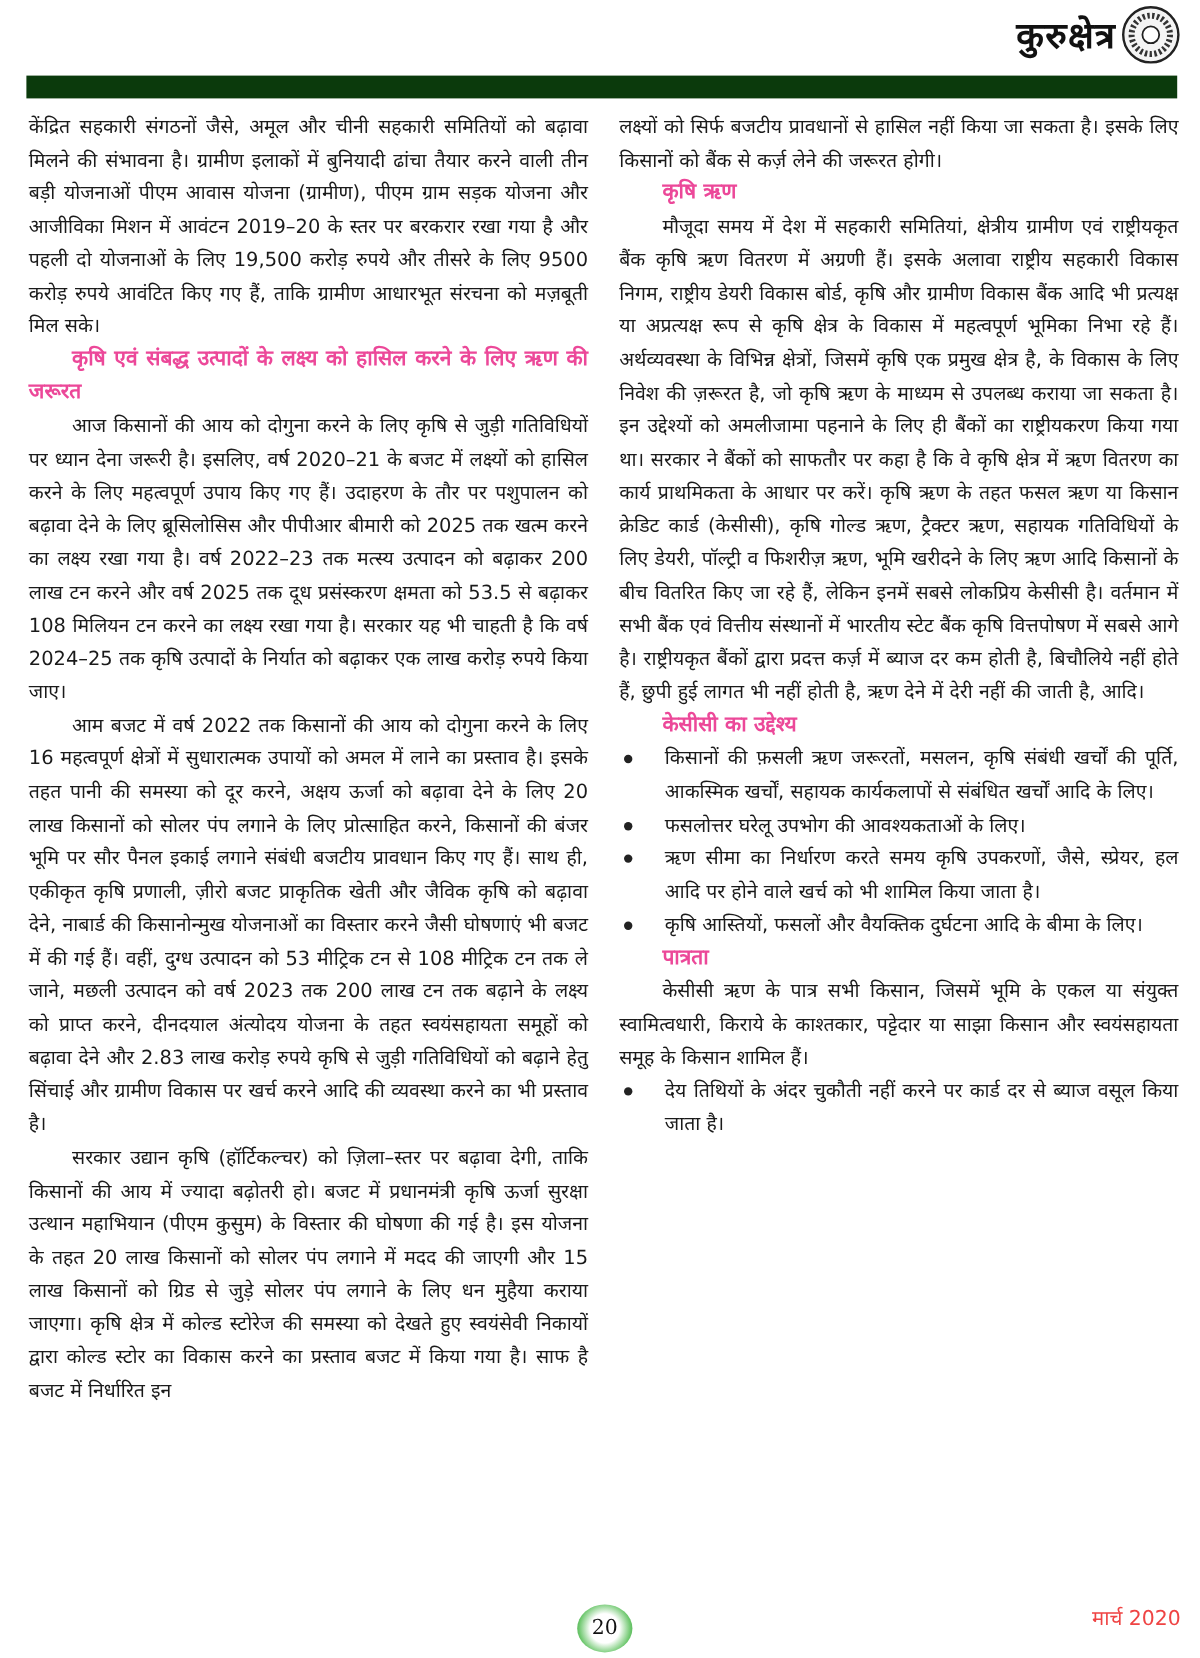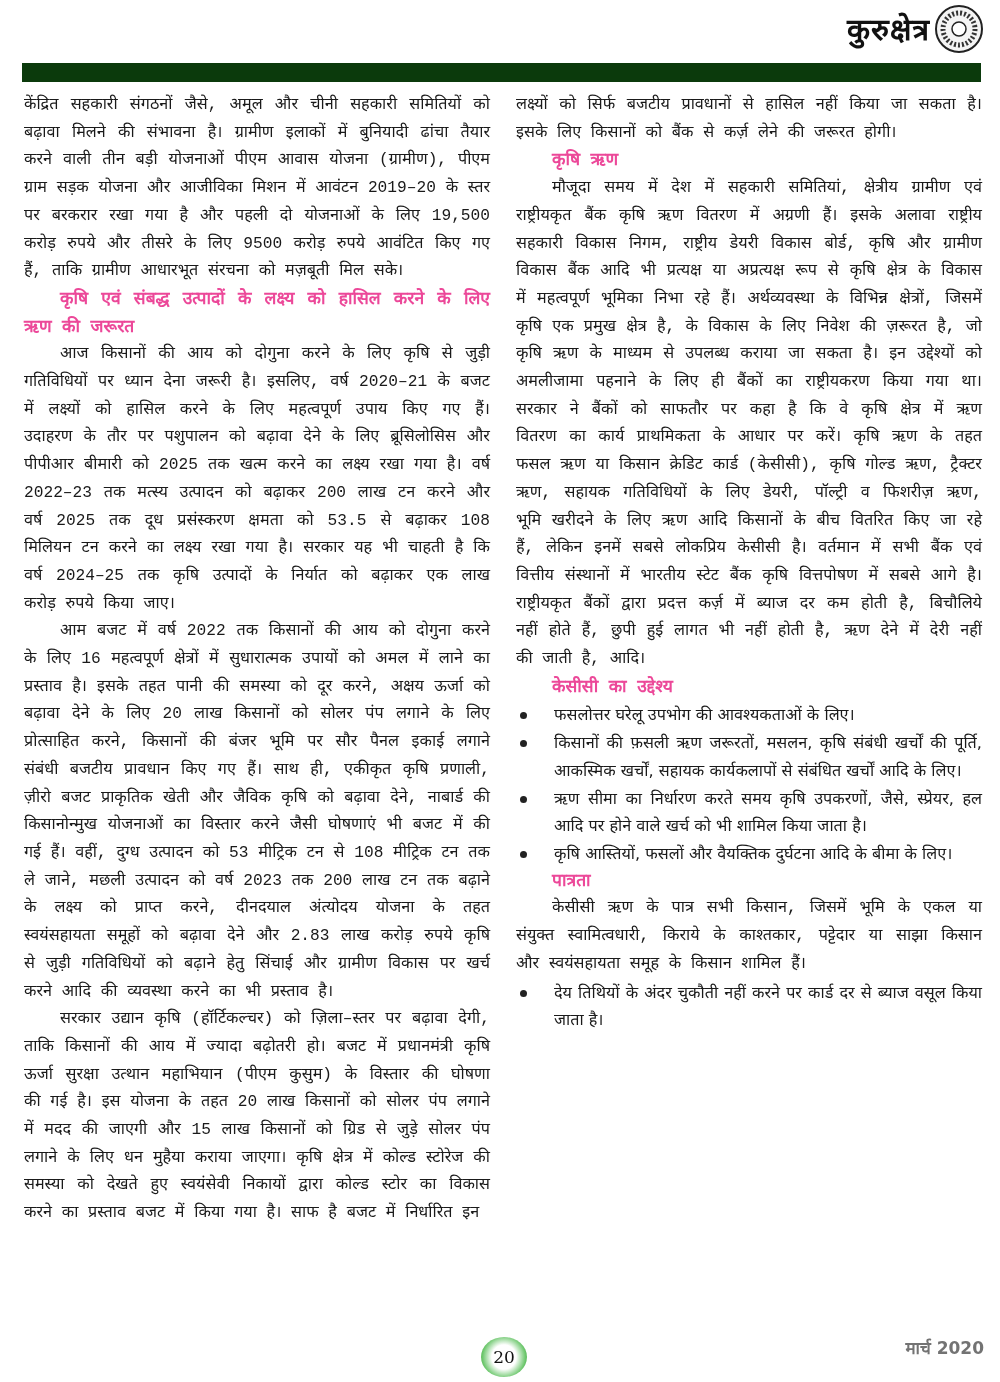--- a/index.html
+++ b/index.html
@@ -27,7 +27,7 @@
     }
     .col.left { left: 24px; }
     .col.right { left: 516px; }
-    .col p { margin: 0; font-family: Liberation Mono, monospace; }
+    .col p { margin: 0; }
     .indent { text-indent: 36px; }
     .heading {
       color: #ec4899; font-weight: bold; font-size: 17.5px; line-height: 27.7px;

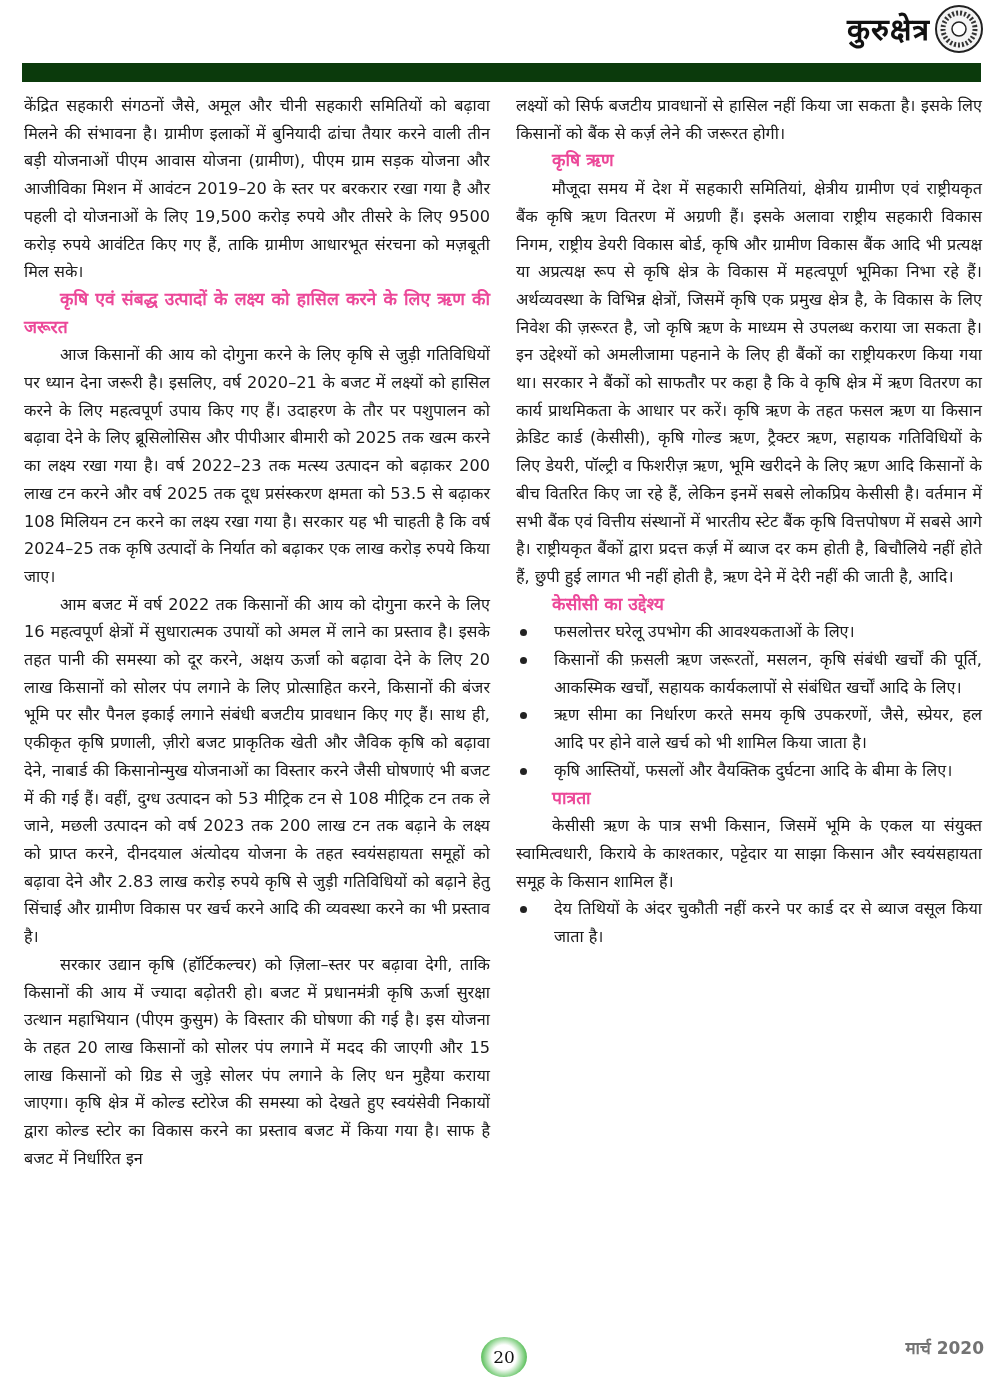--- a/index.html
+++ b/index.html
@@ -79,8 +79,8 @@
   <p class="indent">मौजूदा समय में देश में सहकारी समितियां, क्षेत्रीय ग्रामीण एवं राष्ट्रीयकृत बैंक कृषि ऋण वितरण में अग्रणी हैं। इसके अलावा राष्ट्रीय सहकारी विकास निगम, राष्ट्रीय डेयरी विकास बोर्ड, कृषि और ग्रामीण विकास बैंक आदि भी प्रत्यक्ष या अप्रत्यक्ष रूप से कृषि क्षेत्र के विकास में महत्वपूर्ण भूमिका निभा रहे हैं। अर्थव्यवस्था के विभिन्न क्षेत्रों, जिसमें कृषि एक प्रमुख क्षेत्र है, के विकास के लिए निवेश की ज़रूरत है, जो कृषि ऋण के माध्यम से उपलब्ध कराया जा सकता है। इन उद्देश्यों को अमलीजामा पहनाने के लिए ही बैंकों का राष्ट्रीयकरण किया गया था। सरकार ने बैंकों को साफतौर पर कहा है कि वे कृषि क्षेत्र में ऋण वितरण का कार्य प्राथमिकता के आधार पर करें। कृषि ऋण के तहत फसल ऋण या किसान क्रेडिट कार्ड (केसीसी), कृषि गोल्ड ऋण, ट्रैक्टर ऋण, सहायक गतिविधियों के लिए डेयरी, पॉल्ट्री व फिशरीज़ ऋण, भूमि खरीदने के लिए ऋण आदि किसानों के बीच वितरित किए जा रहे हैं, लेकिन इनमें सबसे लोकप्रिय केसीसी है। वर्तमान में सभी बैंक एवं वित्तीय संस्थानों में भारतीय स्टेट बैंक कृषि वित्तपोषण में सबसे आगे है। राष्ट्रीयकृत बैंकों द्वारा प्रदत्त कर्ज़ में ब्याज दर कम होती है, बिचौलिये नहीं होते हैं, छुपी हुई लागत भी नहीं होती है, ऋण देने में देरी नहीं की जाती है, आदि।</p>
   <p class="heading sub">केसीसी का उद्देश्य</p>
   <ul class="bullets">
+    <li><span class="dot"></span><span>किसानों की फ़सली ऋण जरूरतों, मसलन, कृषि संबंधी खर्चों की पूर्ति, आकस्मिक खर्चों, सहायक कार्यकलापों से संबंधित खर्चों आदि के लिए।</span></li>
     <li><span class="dot"></span><span>फसलोत्तर घरेलू उपभोग की आवश्यकताओं के लिए।</span></li>
-    <li><span class="dot"></span><span>किसानों की फ़सली ऋण जरूरतों, मसलन, कृषि संबंधी खर्चों की पूर्ति, आकस्मिक खर्चों, सहायक कार्यकलापों से संबंधित खर्चों आदि के लिए।</span></li>
     <li><span class="dot"></span><span>ऋण सीमा का निर्धारण करते समय कृषि उपकरणों, जैसे, स्प्रेयर, हल आदि पर होने वाले खर्च को भी शामिल किया जाता है।</span></li>
     <li><span class="dot"></span><span>कृषि आस्तियों, फसलों और वैयक्तिक दुर्घटना आदि के बीमा के लिए।</span></li>
   </ul>

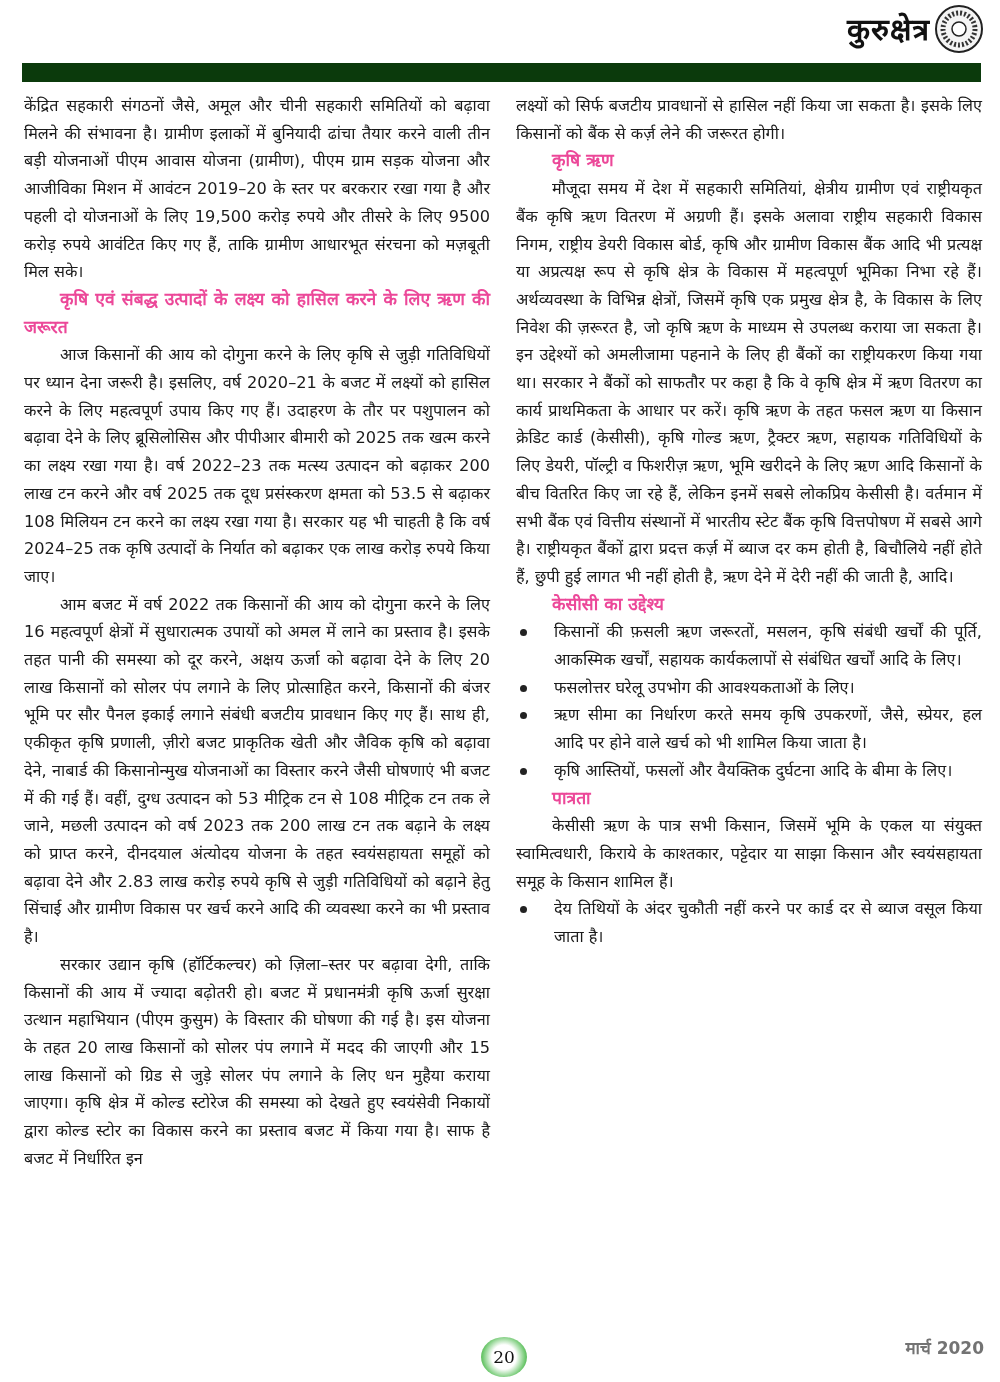--- a/index.html
+++ b/index.html
@@ -49,7 +49,7 @@
     }
     .issue-date {
       position: absolute; right: 16px; top: 1336px;
-      font-size: 17px; font-weight: bold; color: #737373;
+      font-size: 17px; font-weight: normal; color: #ef4444;
     }
   </style>
 </head>

